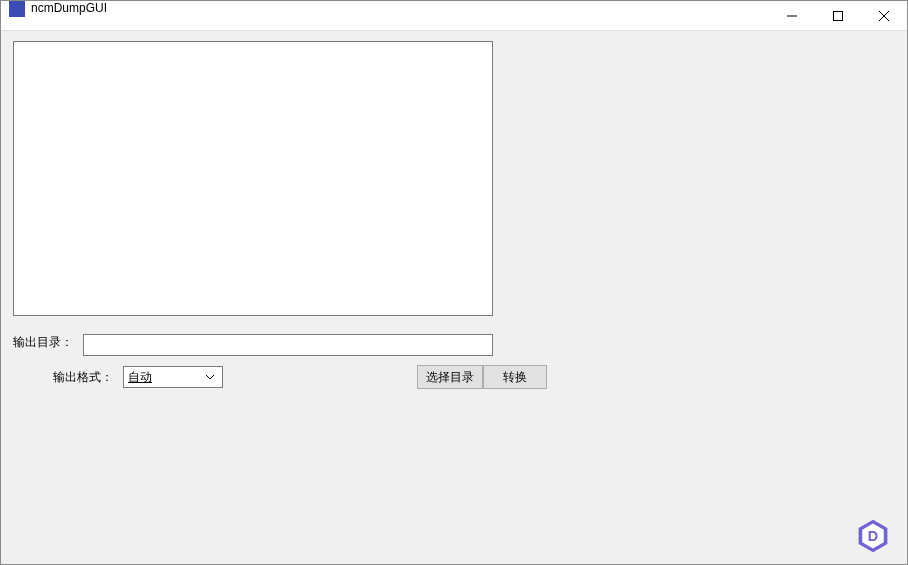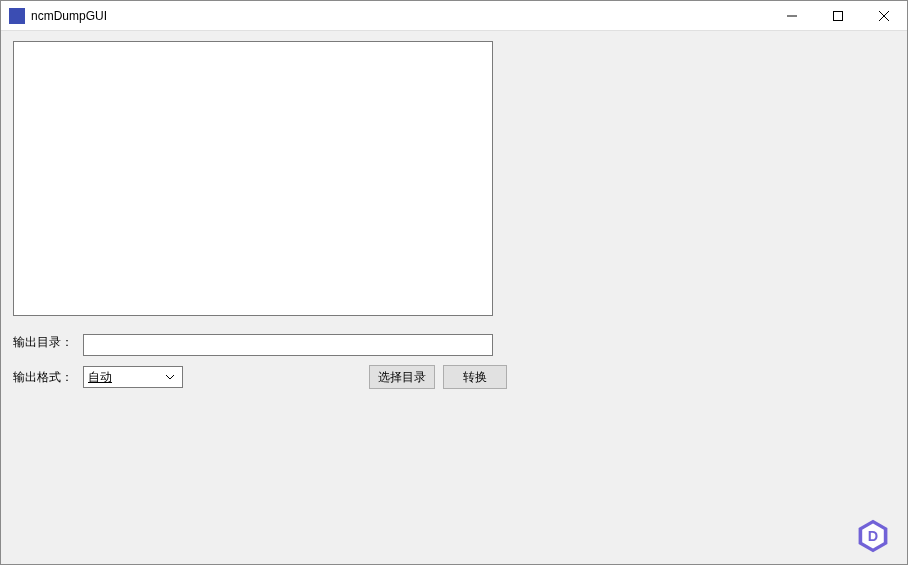--- a/index.html
+++ b/index.html
@@ -28,7 +28,6 @@
       height: 30px;
       background: #ffffff;
       display: flex;
-      align-items: center;
       border-bottom: 1px solid #e0e0e0;
     }
     .titlebar-icon {

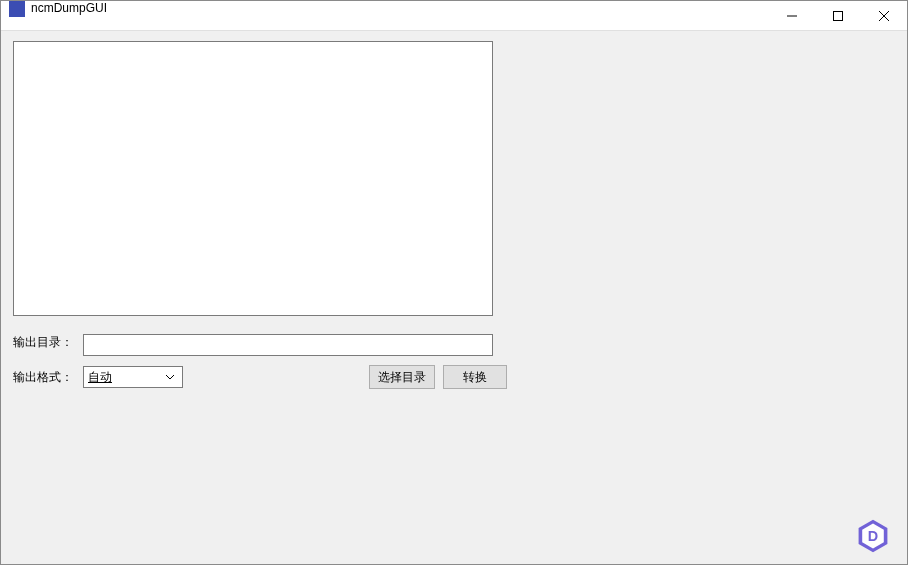--- a/index.html
+++ b/index.html
@@ -135,6 +135,7 @@
       width: 494px;
       display: flex;
       align-items: center;
+      margin-left: 40px;
     }
     .watermark {
       position: absolute;

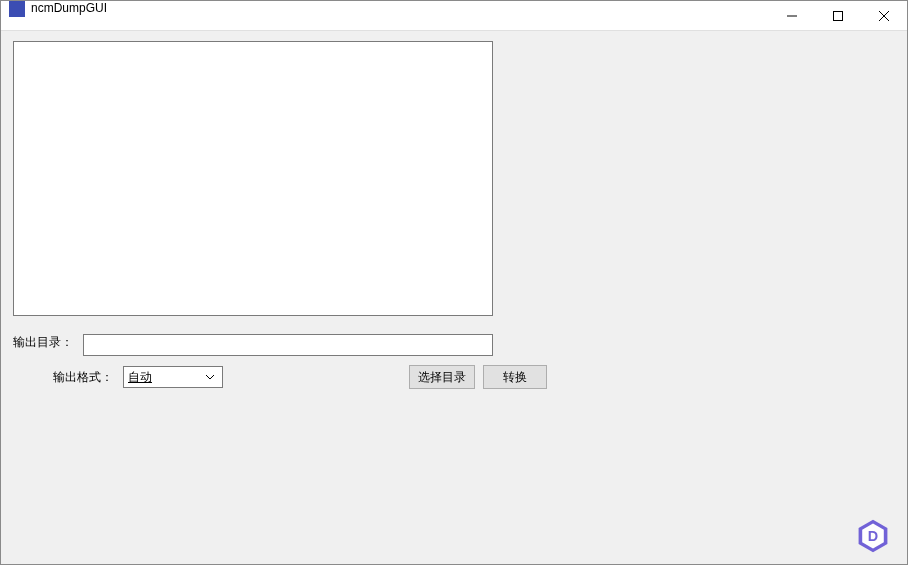--- a/index.html
+++ b/index.html
@@ -125,7 +125,7 @@
     }
     .btn-row {
       display: flex;
-      gap: 8px;
+      gap: 0;
       margin-left: auto;
     }
     .spacer {

